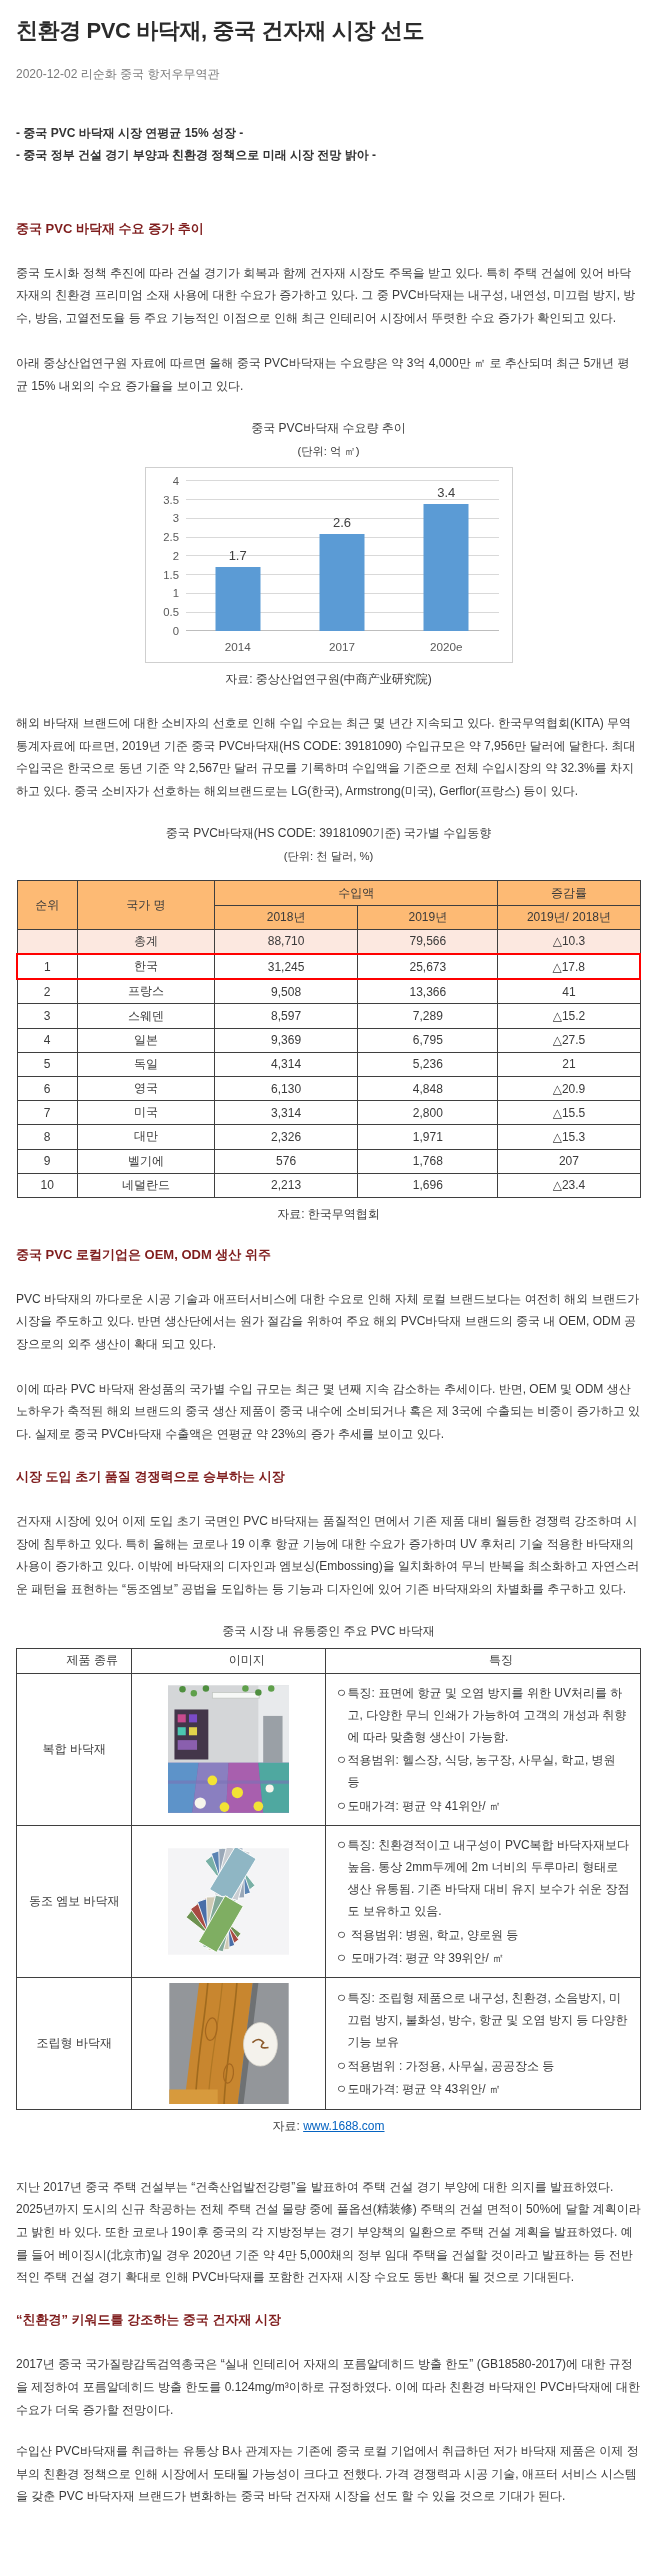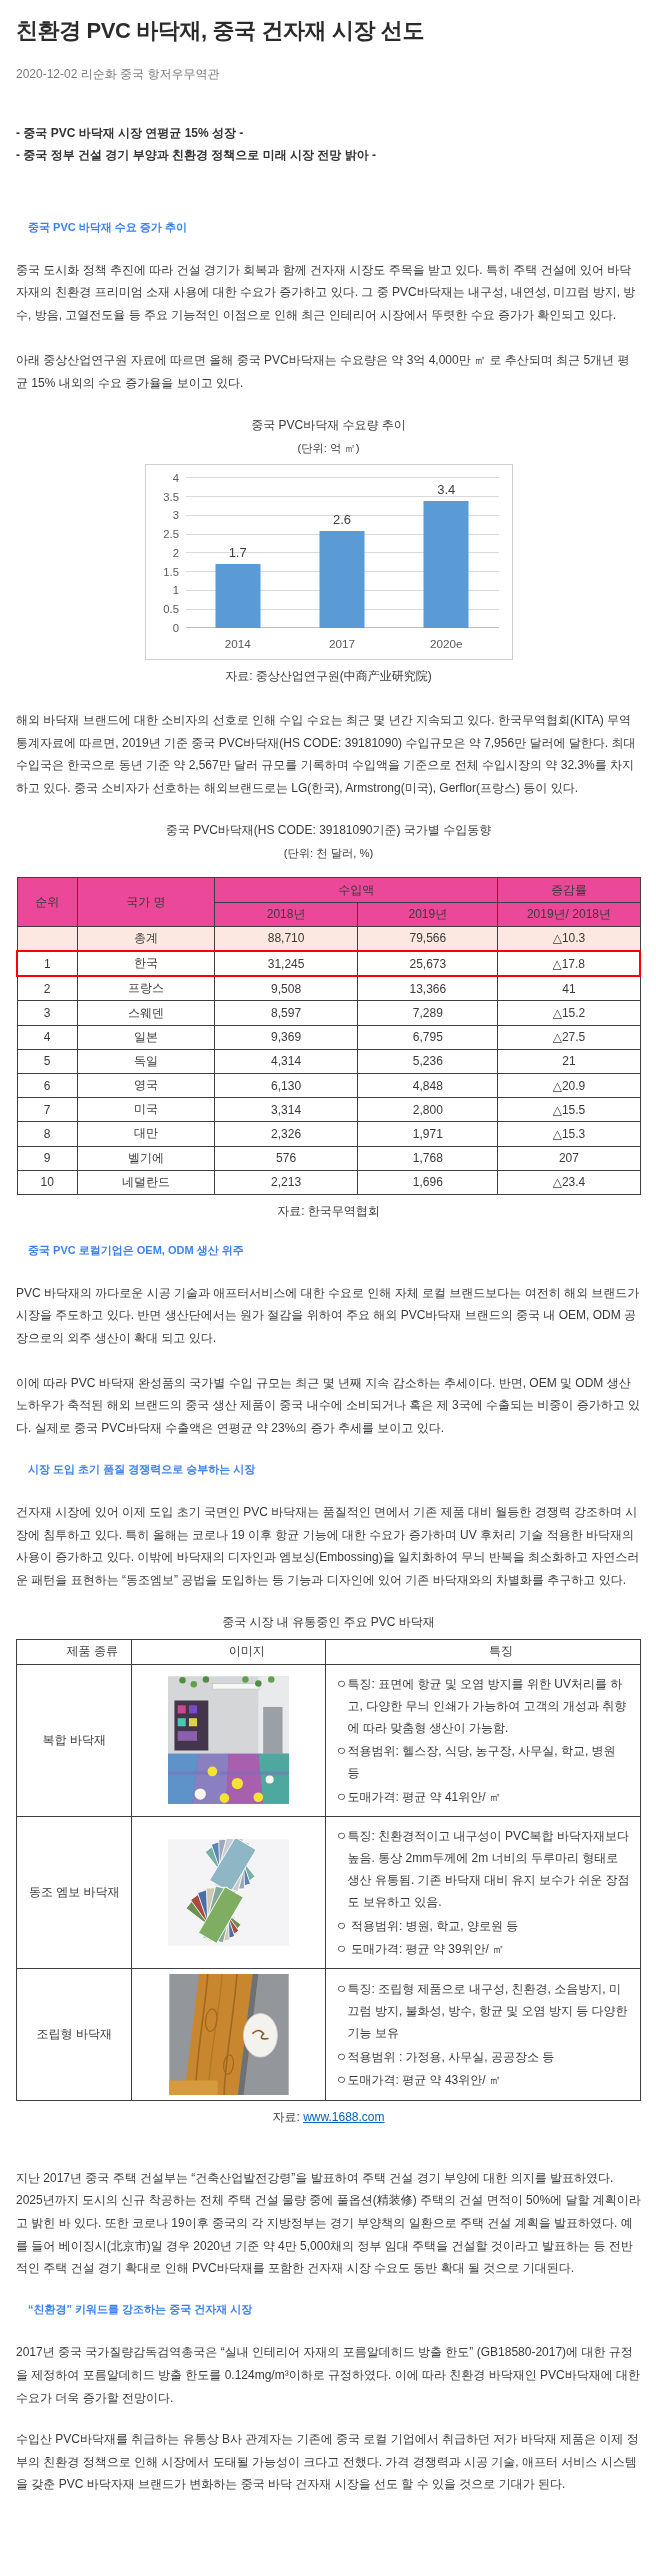--- a/index.html
+++ b/index.html
@@ -13,7 +13,7 @@
   .byline{font-size:12px;color:#7a7a7a;margin-bottom:39px;}
   .summary{margin-bottom:53px;}
   .summary-line{font-weight:bold;font-size:12px;line-height:22.6px;color:#333;}
-  .section-heading{font-size:11px;font-weight:bold;color:#3b82f6;margin:0 12px 24px;}
+  .section-heading{font-size:13px;font-weight:bold;color:#7f1d1d;margin:0 0 24px;}
   .para{font-size:12px;line-height:22.6px;margin:0 0 22.6px;}
   .gap-lg{height:18px;}
 

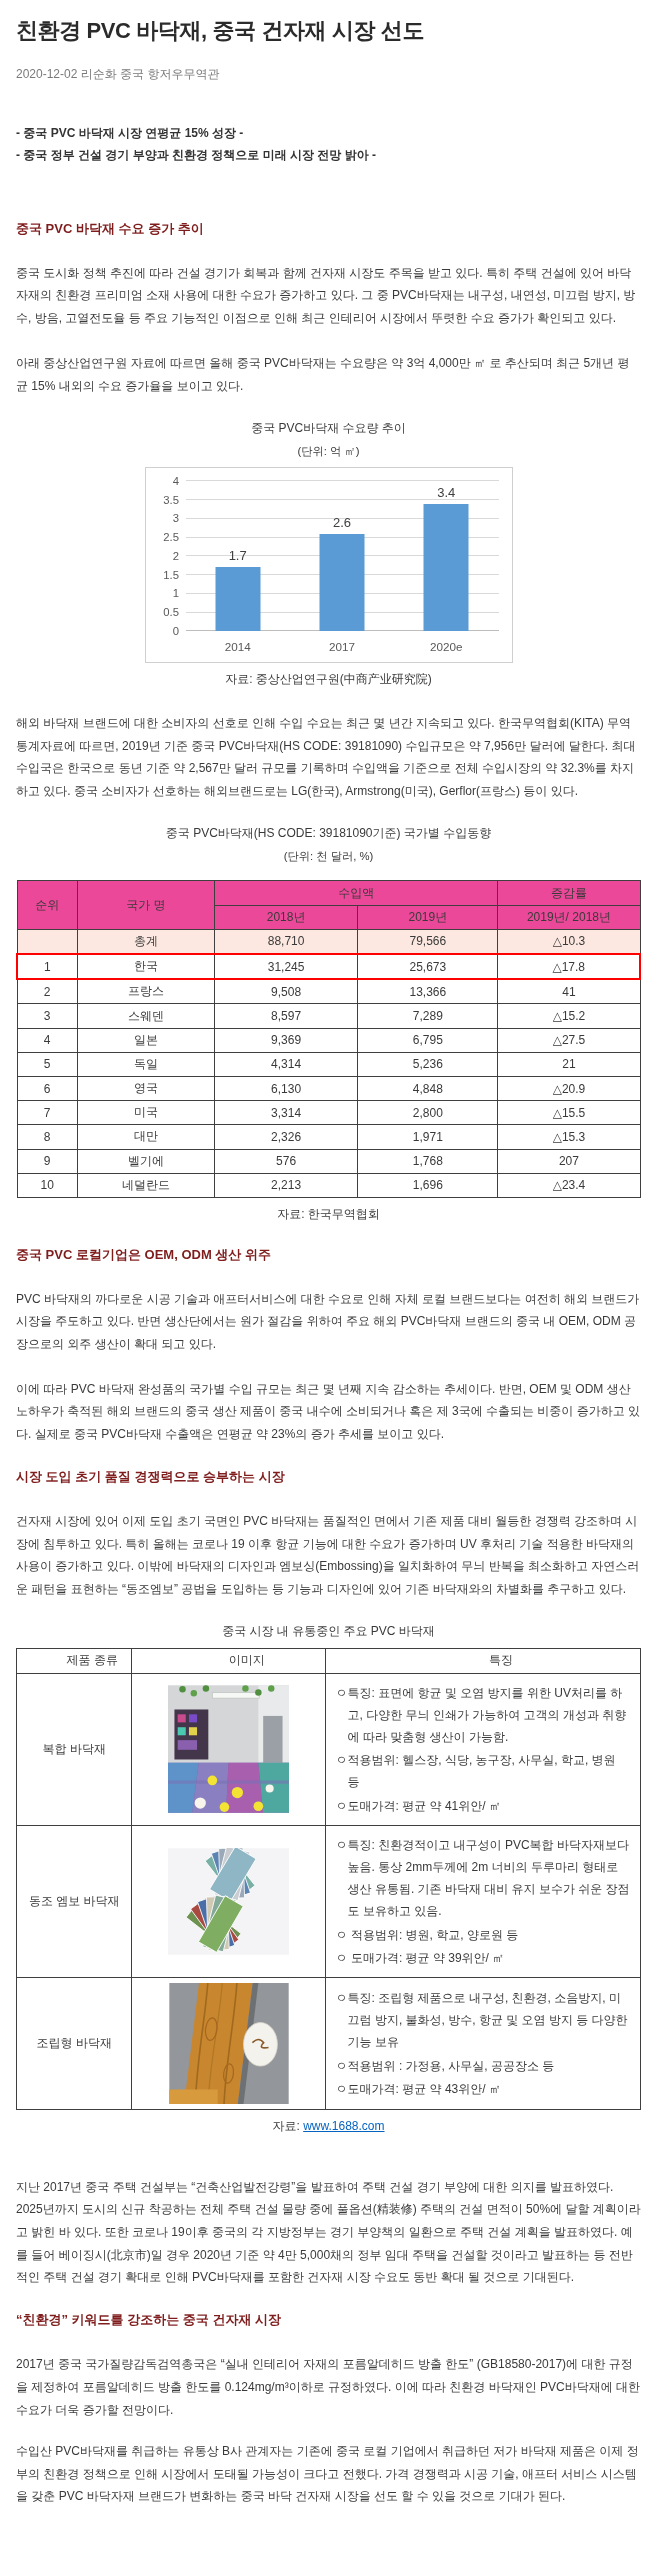--- a/index.html
+++ b/index.html
@@ -38,7 +38,7 @@
   .table-unit{text-align:center;font-size:11.3px;margin-bottom:16px;}
   table{width:100%;border-collapse:collapse;font-size:12px;table-layout:fixed;}
   th,td{border:0.8px solid #3f3f3f;text-align:center;padding:1.6px 4px;font-weight:normal;overflow:hidden;}
-  .import-table th{height:20px;background:#ec4899;}
+  .import-table th{height:20px;background:#fdba74;}
   .import-table td{height:20px;}
   tr.total-row td{background:var(--hl-color,#fce8e0);}
   tr.korea-row td{border-top:2.4px solid var(--outline-color,#f00);border-bottom:2.4px solid var(--outline-color,#f00);}

